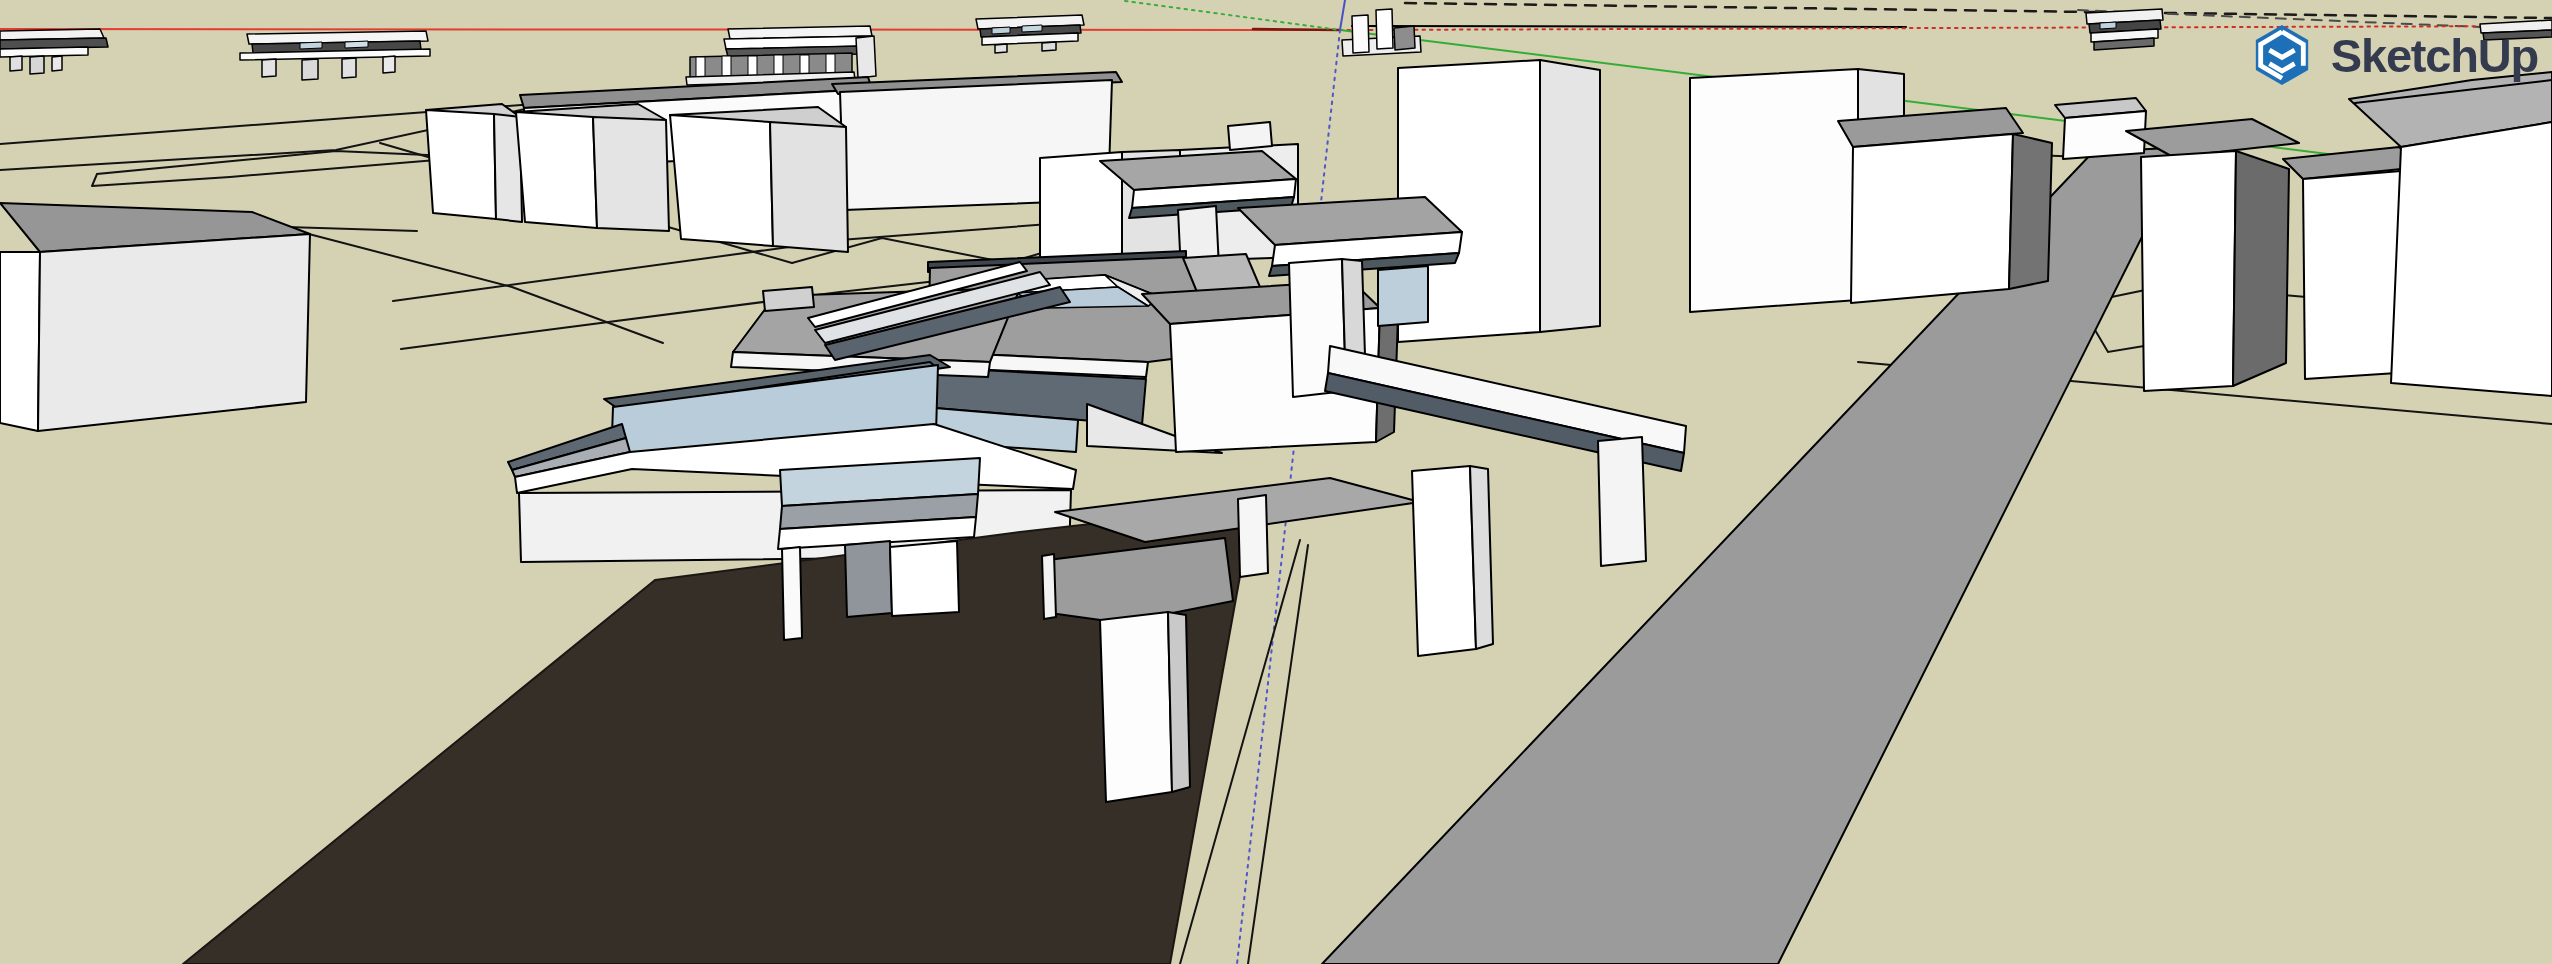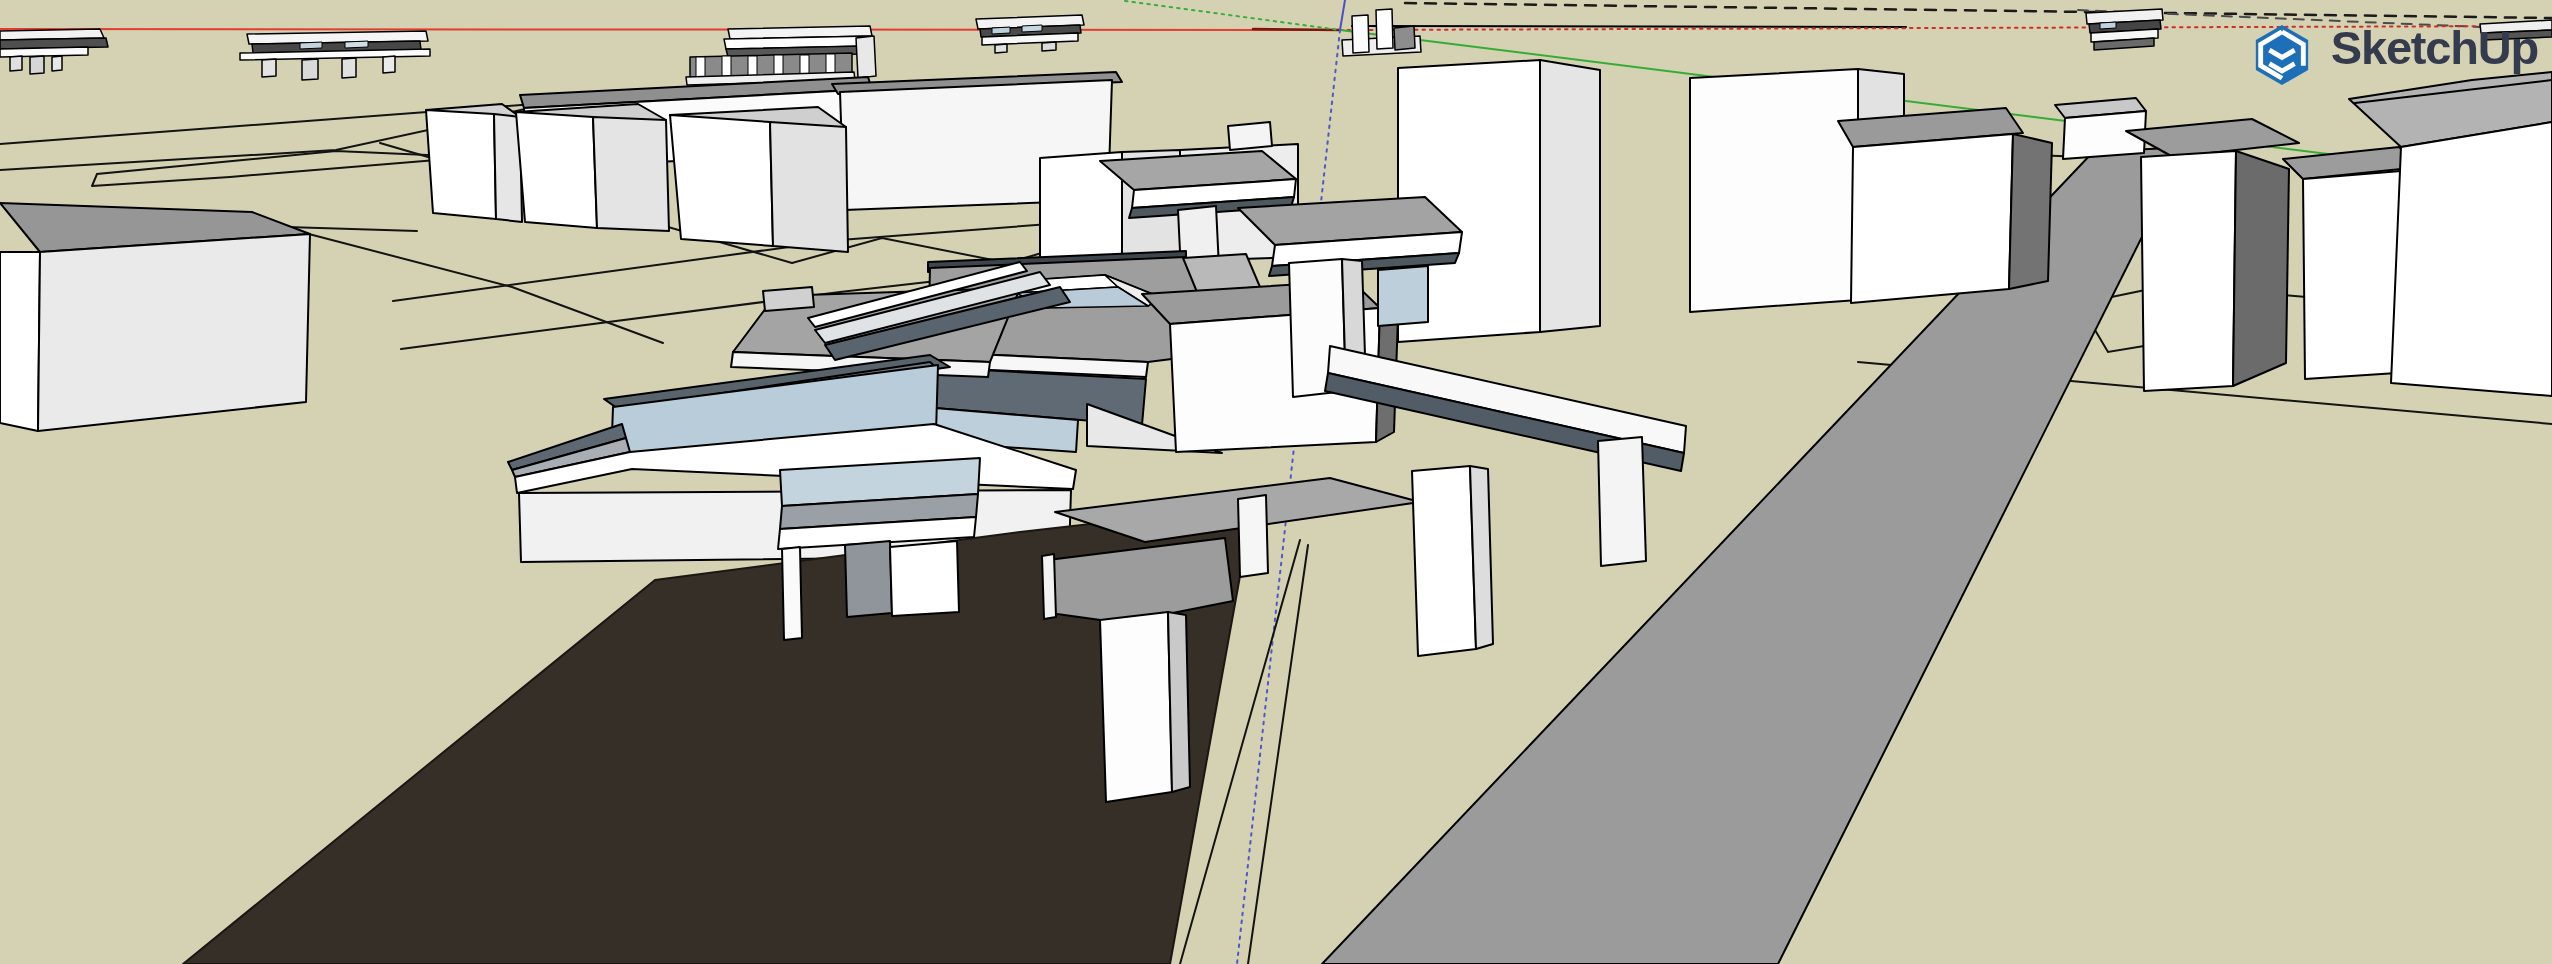--- a/index.html
+++ b/index.html
@@ -6,7 +6,7 @@
   #stage{position:relative;width:2552px;height:964px;overflow:hidden;background:#d5d2b4;
          font-family:"Liberation Sans", sans-serif;}
   #viewport-svg{position:absolute;left:0;top:0;width:100%;height:100%;display:block;}
-  #logo{position:absolute;top:24px;right:14px;display:flex;align-items:flex-start;gap:17px;
+  #logo{position:absolute;top:24px;right:14px;display:flex;align-items:center;gap:17px;
         user-select:none;}
   #logo .icon{width:64px;height:62px;display:block;}
   #logo .word{font-size:47px;font-weight:bold;letter-spacing:-1.2px;color:#353b4f;

